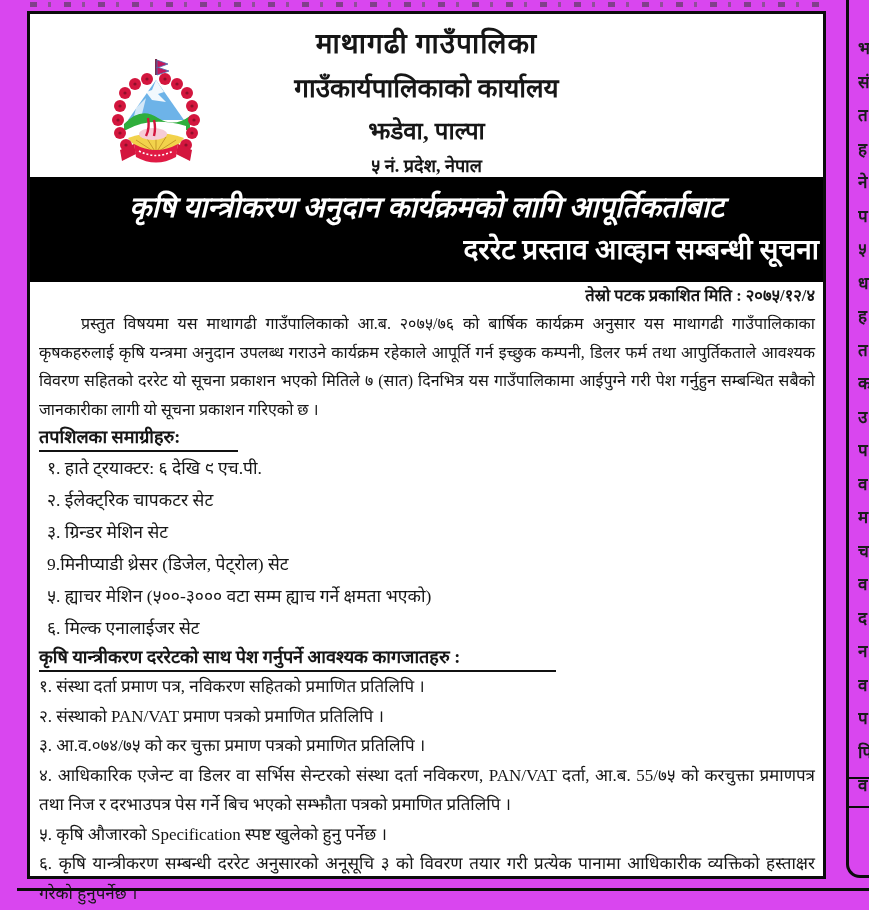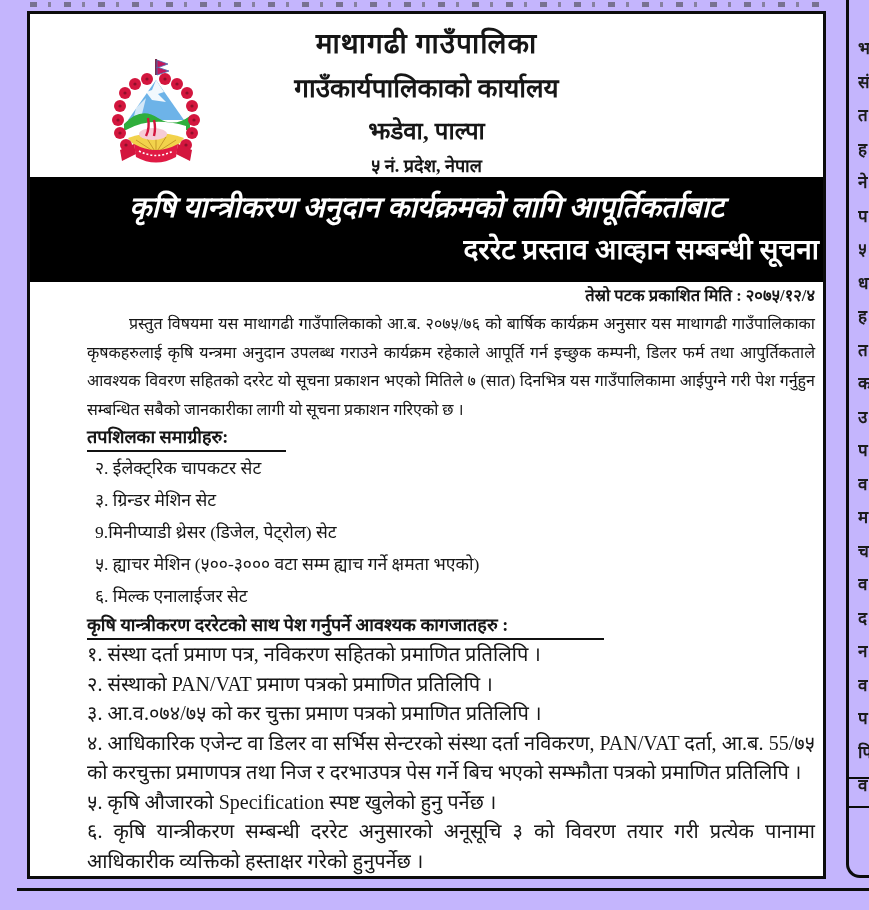--- a/index.html
+++ b/index.html
@@ -4,7 +4,7 @@
 <style>
   html,body{margin:0;padding:0;background:#e8e8e8;}
   .page{
-    position:relative;width:869px;height:910px;background:#c4b5fd;
+    position:relative;width:869px;height:910px;background:#d946ef;
     overflow:hidden;margin:0 auto;
     font-family:"Liberation Serif","DejaVu Serif",serif;
     color:#161616;

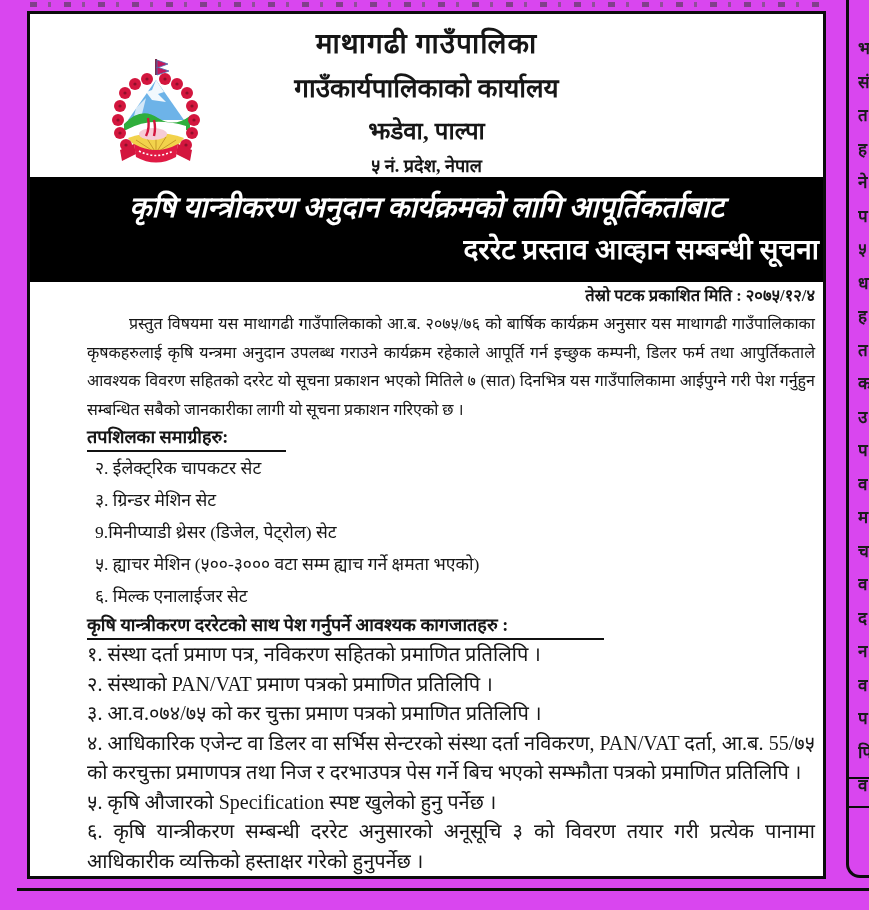--- a/index.html
+++ b/index.html
@@ -32,7 +32,7 @@
   }
   .banner .b1{font-size:29px;font-weight:bold;line-height:40px;font-style:italic;}
   .banner .b2{font-size:28px;font-weight:bold;line-height:40px;margin-top:3px;text-align:right;}
-  .content{padding:2px 8px 0 9px;margin-left:48px;}
+  .content{padding:2px 8px 0 9px;}
   .pubdate{text-align:right;font-weight:bold;font-size:16.5px;line-height:24px;}
   .bodytext{
     font-size:16px;line-height:28.5px;text-align:justify;

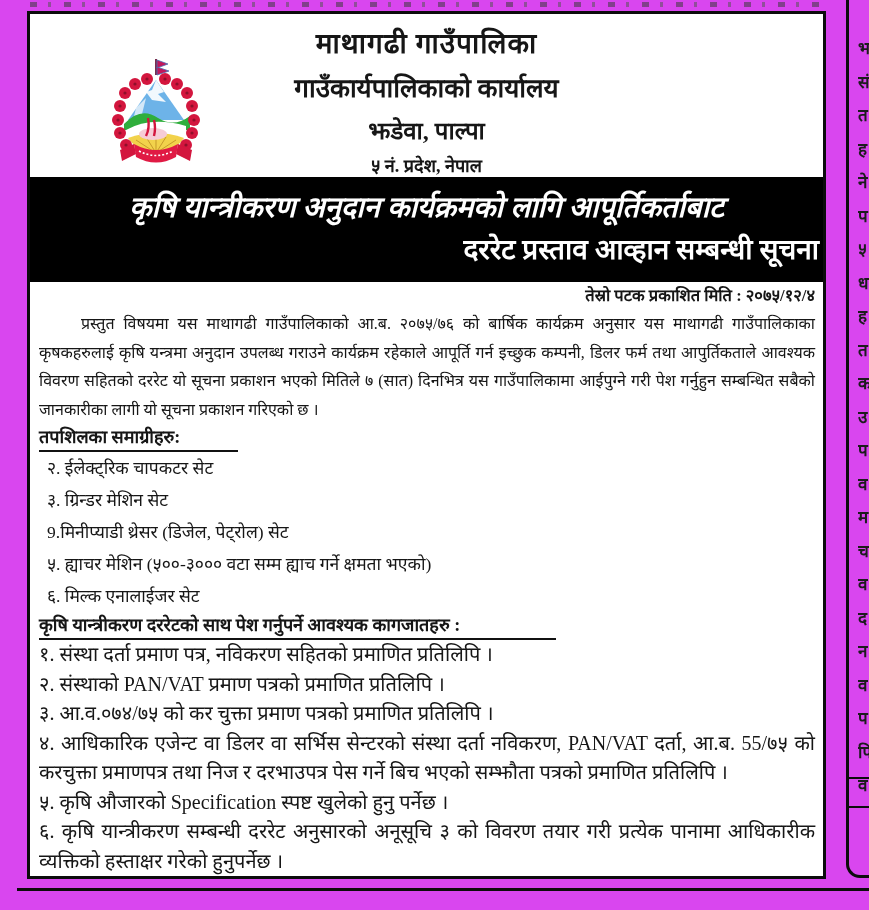--- a/index.html
+++ b/index.html
@@ -155,6 +155,7 @@
         <span class="sec-head materials">तपशिलका समाग्रीहरु:</span>
       </div>
       <ul class="plain materials-list">
+        <li>१. हाते ट्रयाक्टर: ६ देखि ९ एच.पी.</li>
         <li>२. ईलेक्ट्रिक चापकटर सेट</li>
         <li>३. ग्रिन्डर मेशिन सेट</li>
         <li>9.मिनीप्याडी थ्रेसर (डिजेल, पेट्रोल) सेट</li>

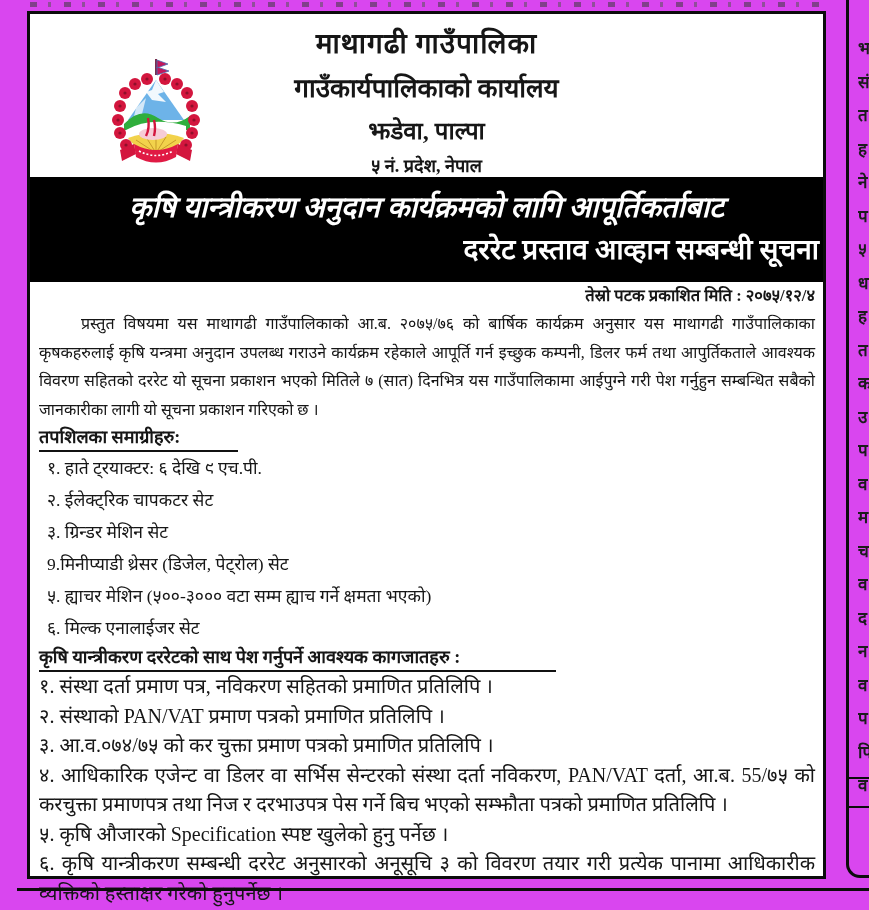--- a/index.html
+++ b/index.html
@@ -46,7 +46,7 @@
   .sec-head.documents{padding-right:96px;}
   ul.plain{list-style:none;margin:0;padding:0;}
   .materials-list li{font-size:17.5px;line-height:32px;padding-left:8px;}
-  .documents-list li{font-size:20px;line-height:29.5px;text-align:justify;}
+  .documents-list li{font-size:17px;line-height:29.5px;text-align:justify;}
   
   .right-rule{
     position:absolute;left:846px;top:0;width:23px;height:878px;

